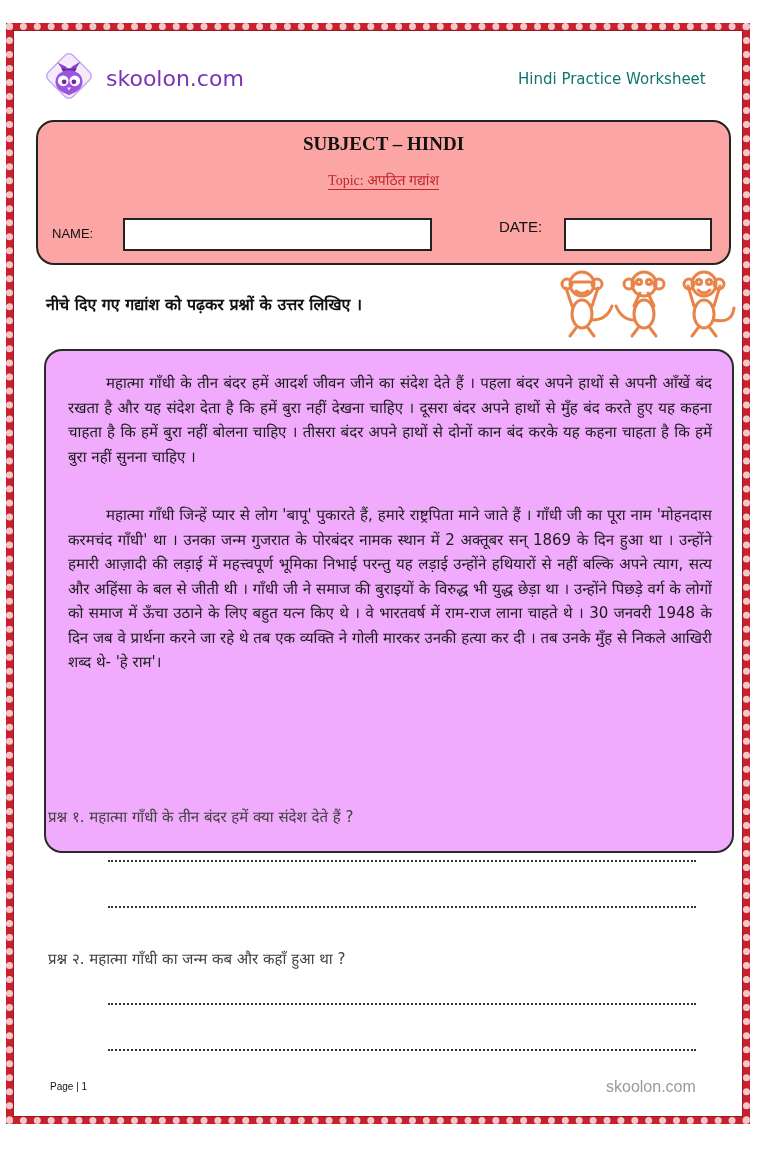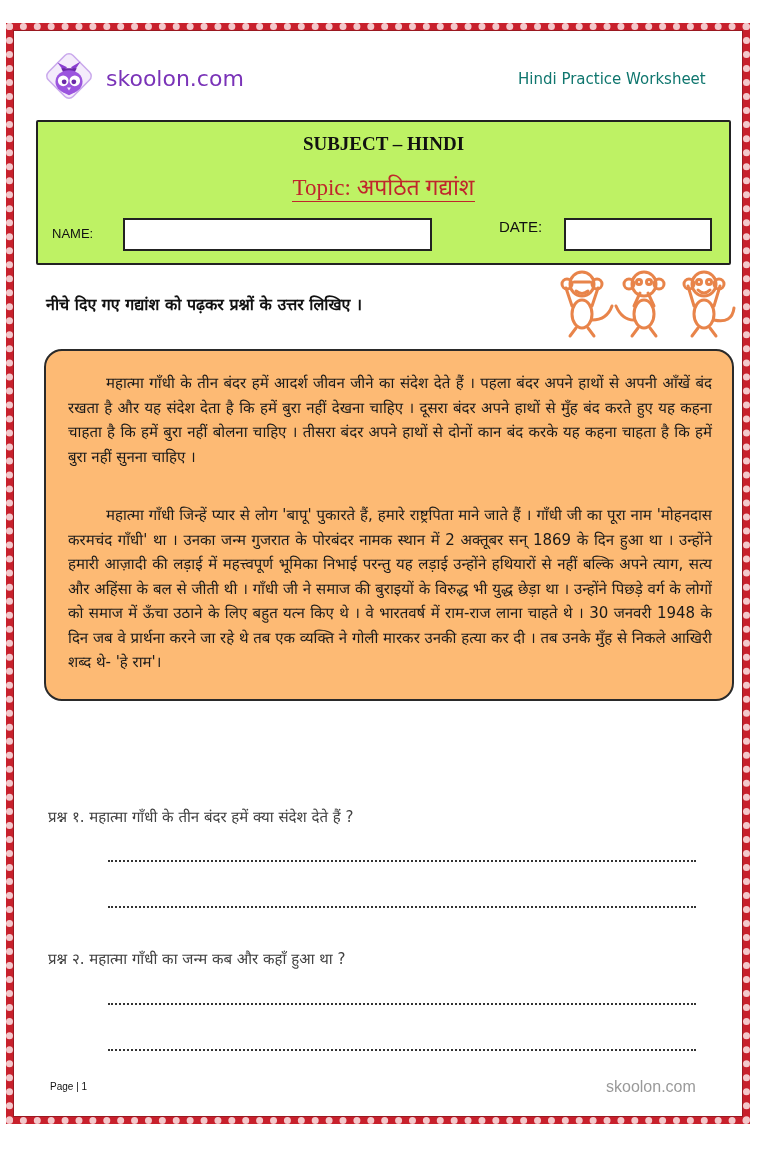--- a/index.html
+++ b/index.html
@@ -29,7 +29,7 @@
 
   .info-box {
     position:absolute; left:36px; top:120px; width:695px; height:145px;
-    border:2px solid #222; border-radius:2px; box-sizing:border-box; background:#bef264;
+    border:2px solid #222; border-radius:18px; box-sizing:border-box; background:#fca5a5;
   }
   .subject { position:absolute; left:0; right:0; top:11px; text-align:center; font-family:"Liberation Serif", serif; font-weight:bold; font-size:19px; color:#111; }
   .topic { position:absolute; left:0; right:0; top:48px; text-align:center; font-family:"Liberation Serif", serif; font-size:23px; color:#c0262c; }

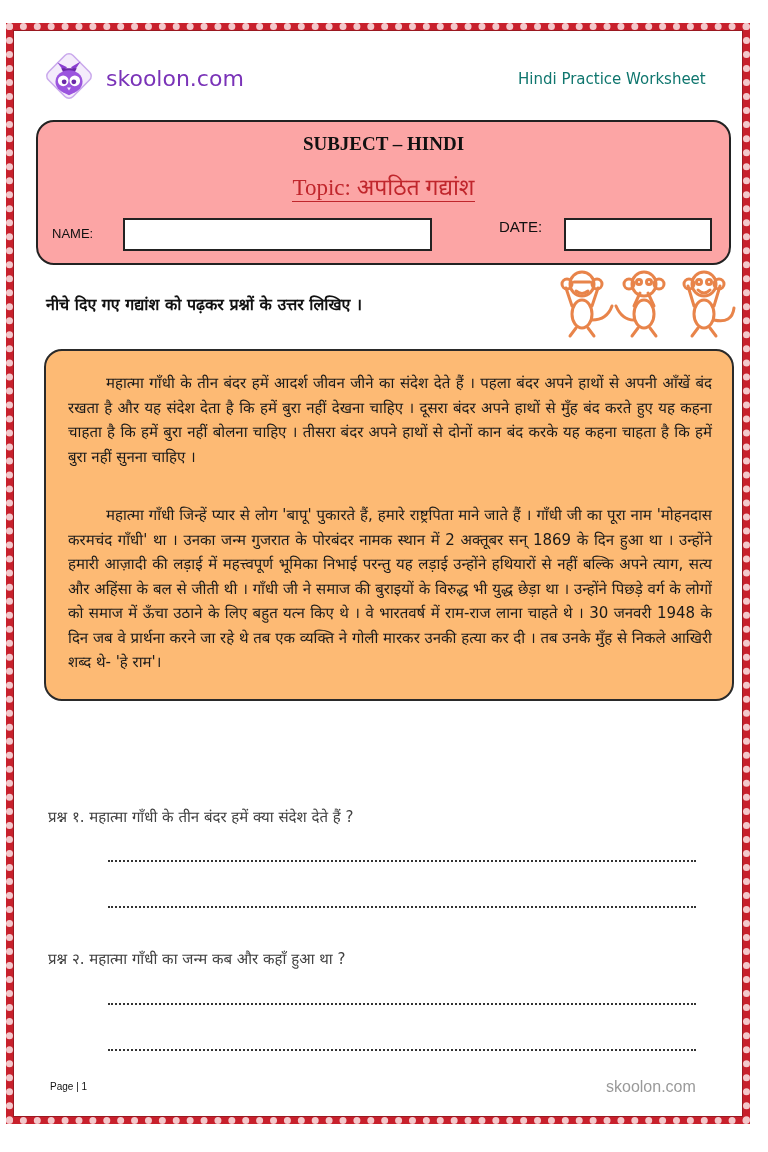--- a/index.html
+++ b/index.html
@@ -32,7 +32,7 @@
     border:2px solid #222; border-radius:18px; box-sizing:border-box; background:#fca5a5;
   }
   .subject { position:absolute; left:0; right:0; top:11px; text-align:center; font-family:"Liberation Serif", serif; font-weight:bold; font-size:19px; color:#111; }
-  .topic { position:absolute; left:0; right:0; top:48px; text-align:center; font-family:"Liberation Serif", serif; font-size:23px; color:#c0262c; }
+  .topic { position:absolute; left:0; right:0; top:48px; text-align:center; font-family:"Liberation Serif", serif; font-size:14px; color:#c0262c; }
   .topic span { border-bottom:1.5px solid #c0262c; padding-bottom:1px; }
   .name-label { position:absolute; left:14px; top:104px; font-family:"Liberation Sans", sans-serif; font-size:13px; color:#111; }
   .name-field { position:absolute; left:85px; top:96px; width:309px; height:33px; border:2px solid #222; box-sizing:border-box; background:#fff; }

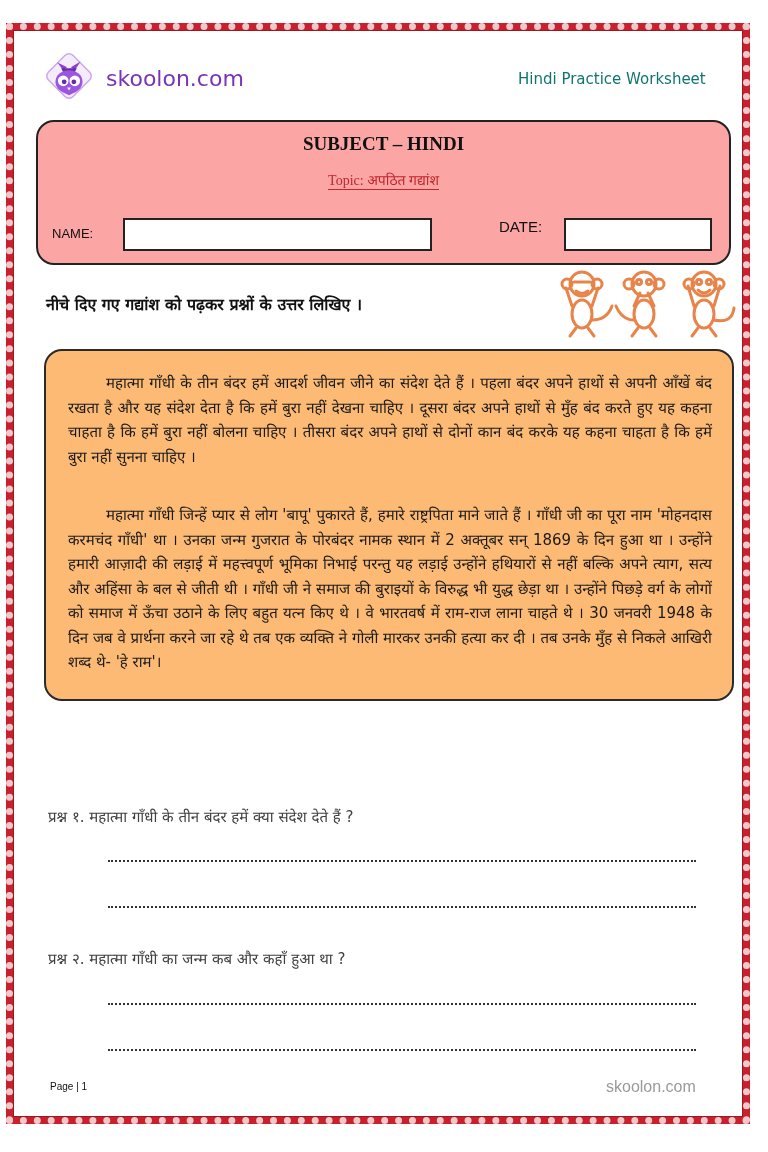--- a/index.html
+++ b/index.html
@@ -43,8 +43,8 @@
   .monkeys { position:absolute; left:552px; top:266px; width:186px; height:76px; }
 
   .passage {
-    position:absolute; left:44px; top:349px; width:690px; height:352px;
-    background:#fdba74; border:2px solid #2a2a2a; border-radius:18px; box-sizing:border-box;
+    position:absolute; left:44px; top:349px; width:690px; height:504px;
+    background:#f0abfc; border:2px solid #2a2a2a; border-radius:18px; box-sizing:border-box;
     padding:20px 20px 0 22px;
   }
   .para { font-family:"DejaVu Sans", sans-serif; font-size:15px; line-height:24.5px; color:#1a1a1a; text-align:justify; text-indent:38px; margin:0; }

